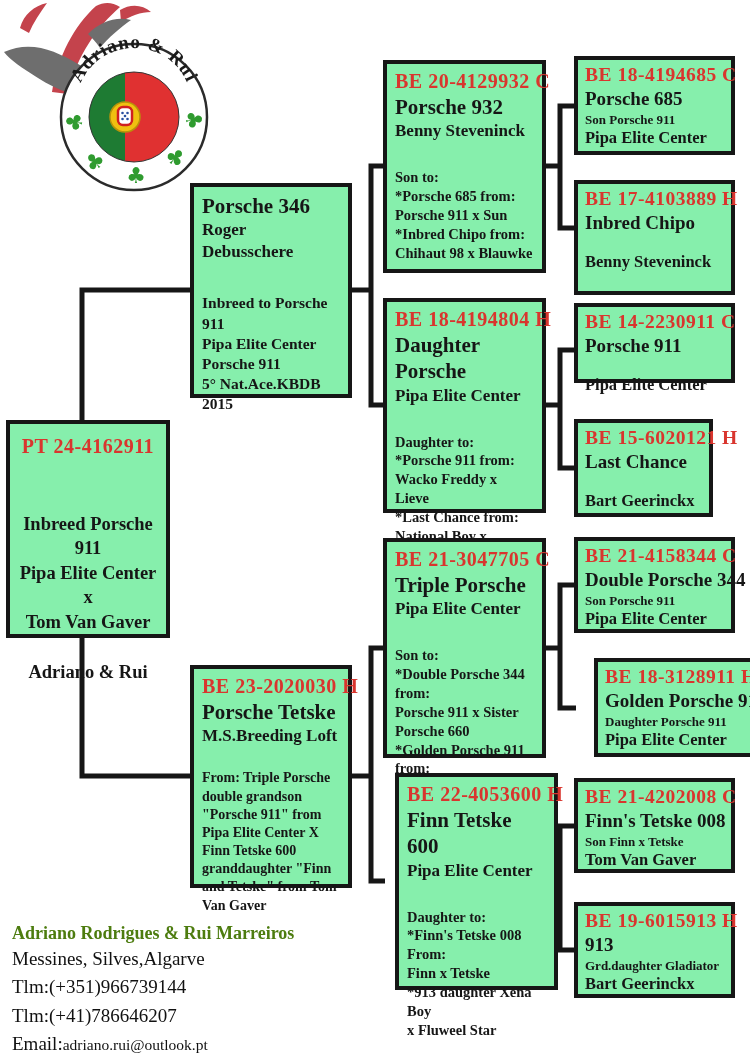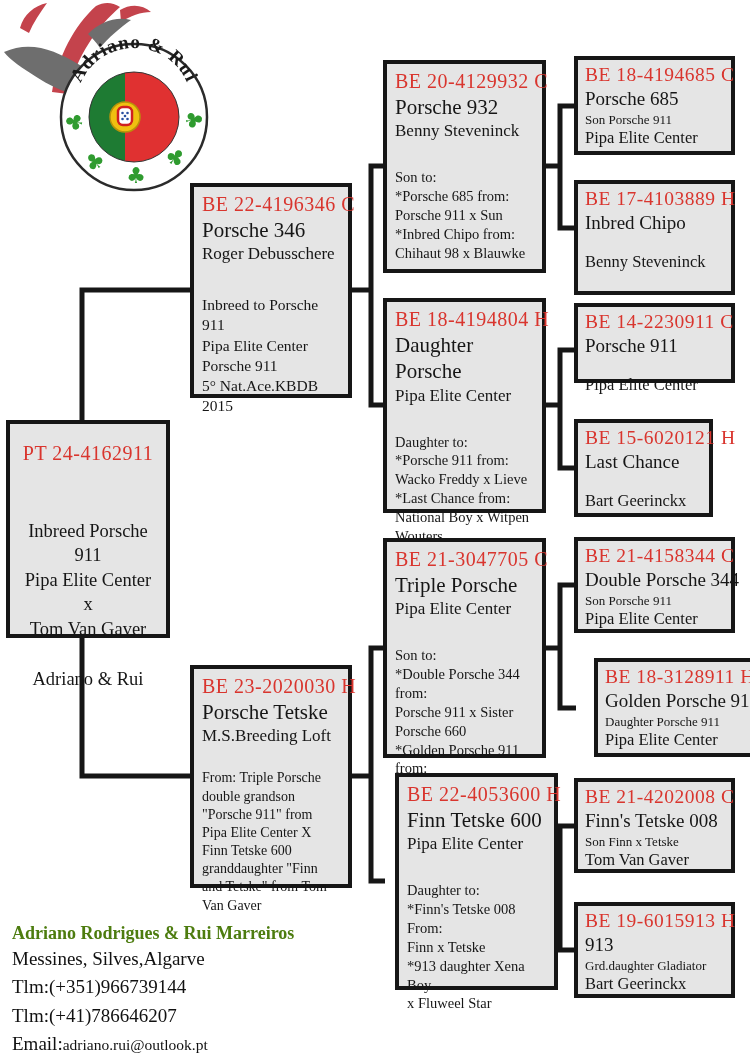--- a/index.html
+++ b/index.html
@@ -9,8 +9,8 @@
   }
   #connectors{position:absolute;left:0;top:0;}
   .pbox{
-    position:absolute;box-sizing:border-box;background:#e5e5e5;
-    border:4px solid #161616;padding:5px 8px 4px 8px;
+    position:absolute;box-sizing:border-box;background:#86efac;
+    border:4px solid #161616;padding:5px 8px 4px 8px;font-weight:bold;
   }
   .ring{
     color:#d9352e;font-size:20px;line-height:1.2;text-align:center;

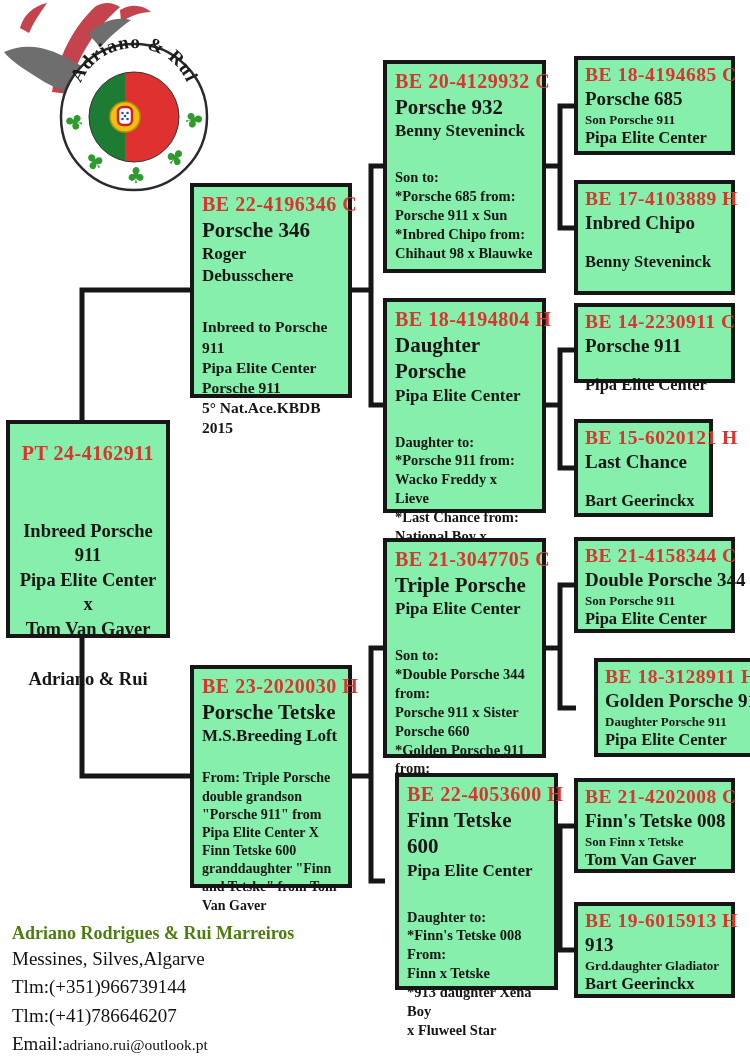--- a/index.html
+++ b/index.html
@@ -119,7 +119,6 @@
   </div>
 
   <div class="pbox" style="left:190px;top:183px;width:162px;height:215px;">
-    <div class="ring">BE 22-4196346 C</div>
     <div class="name">Porsche 346</div>
     <div class="subtitle">Roger Debusschere</div>
     <div class="details lg">Inbreed to Porsche 911

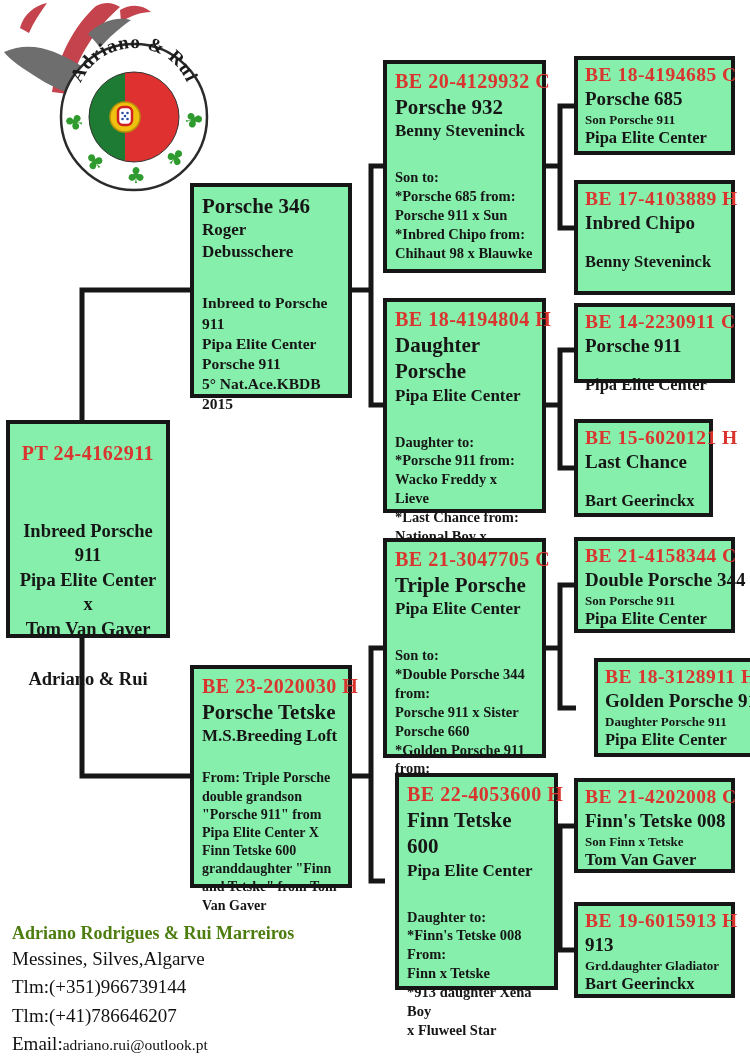--- a/index.html
+++ b/index.html
@@ -24,7 +24,7 @@
   .details.tight{margin-top:22px;font-size:14px;}
   .details.lg{font-size:15.5px;margin-top:30px;}
   
-  .subject{display:flex;flex-direction:column;align-items:center;text-align:center;padding-top:17px;}
+  .subject{display:flex;flex-direction:column;align-items:center;text-align:center;padding-top:10px;}
   .subject .sub-body{margin-top:54px;font-size:18.5px;line-height:1.32;white-space:pre-line;}
   .subject .sub-owner{margin-top:28px;font-size:18.5px;}
   

